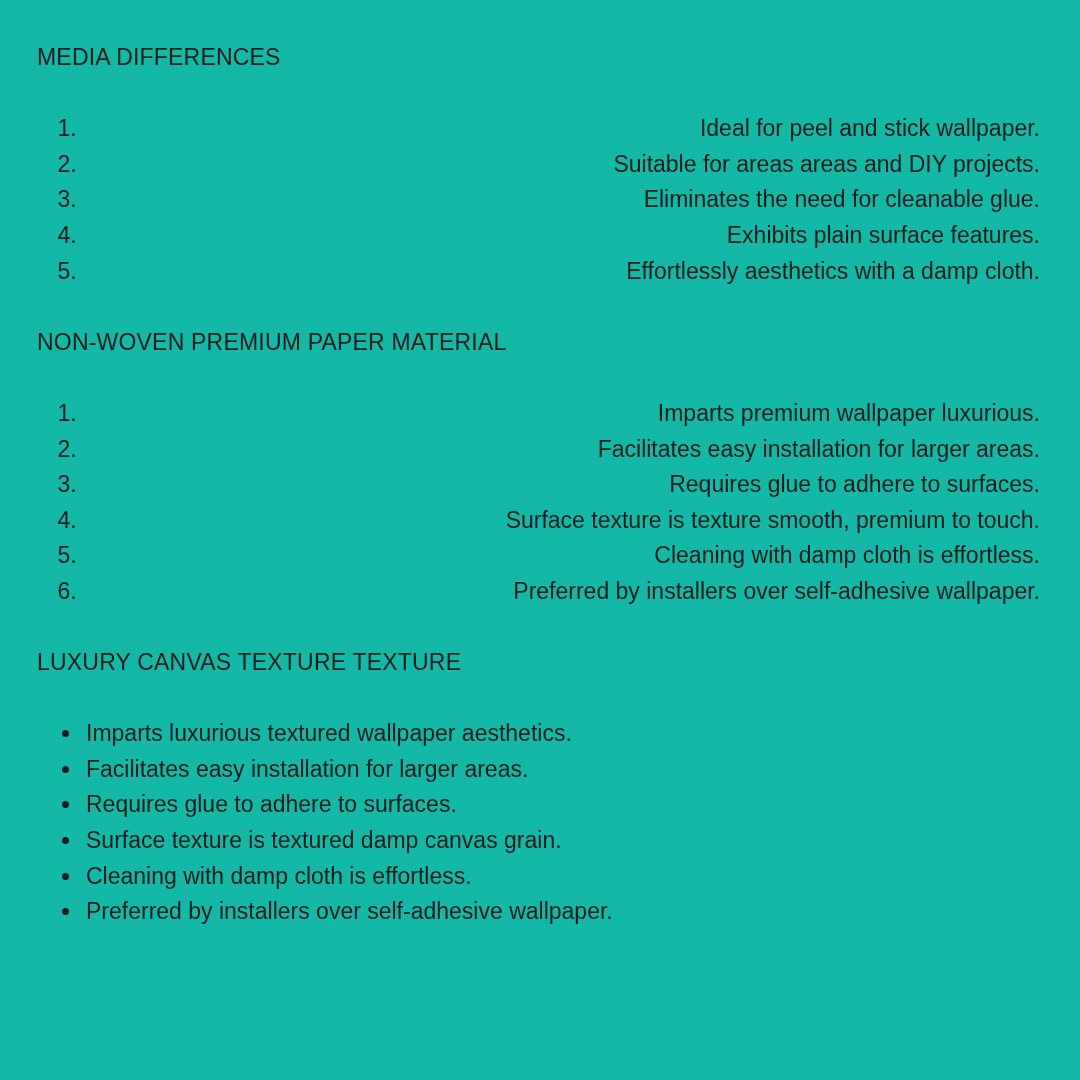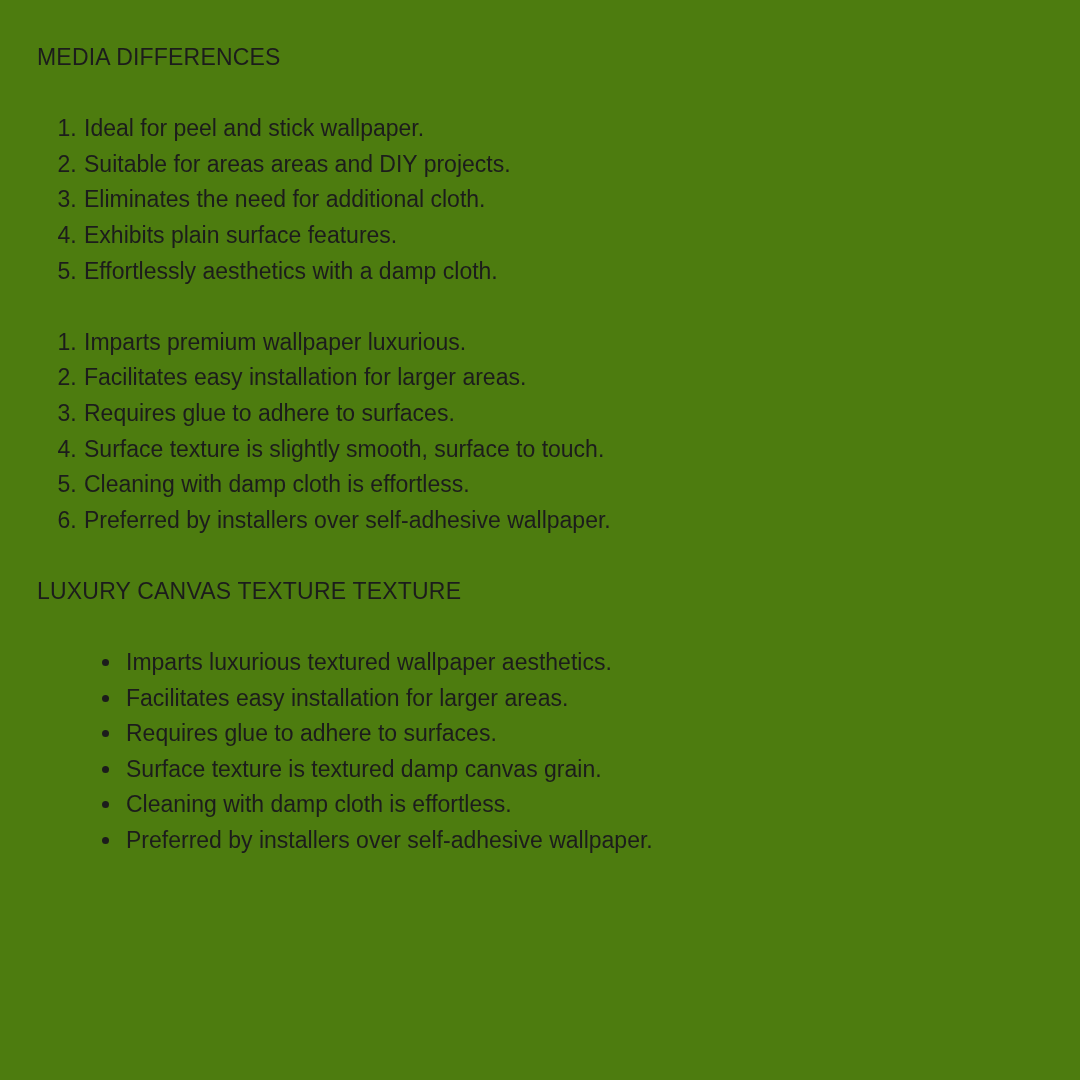--- a/index.html
+++ b/index.html
@@ -12,7 +12,7 @@
     height: 1080px;
     box-sizing: border-box;
     overflow: hidden;
-    background: #4d7c0f;
+    background: #14b8a6;
   }
   .doc {
     box-sizing: border-box;

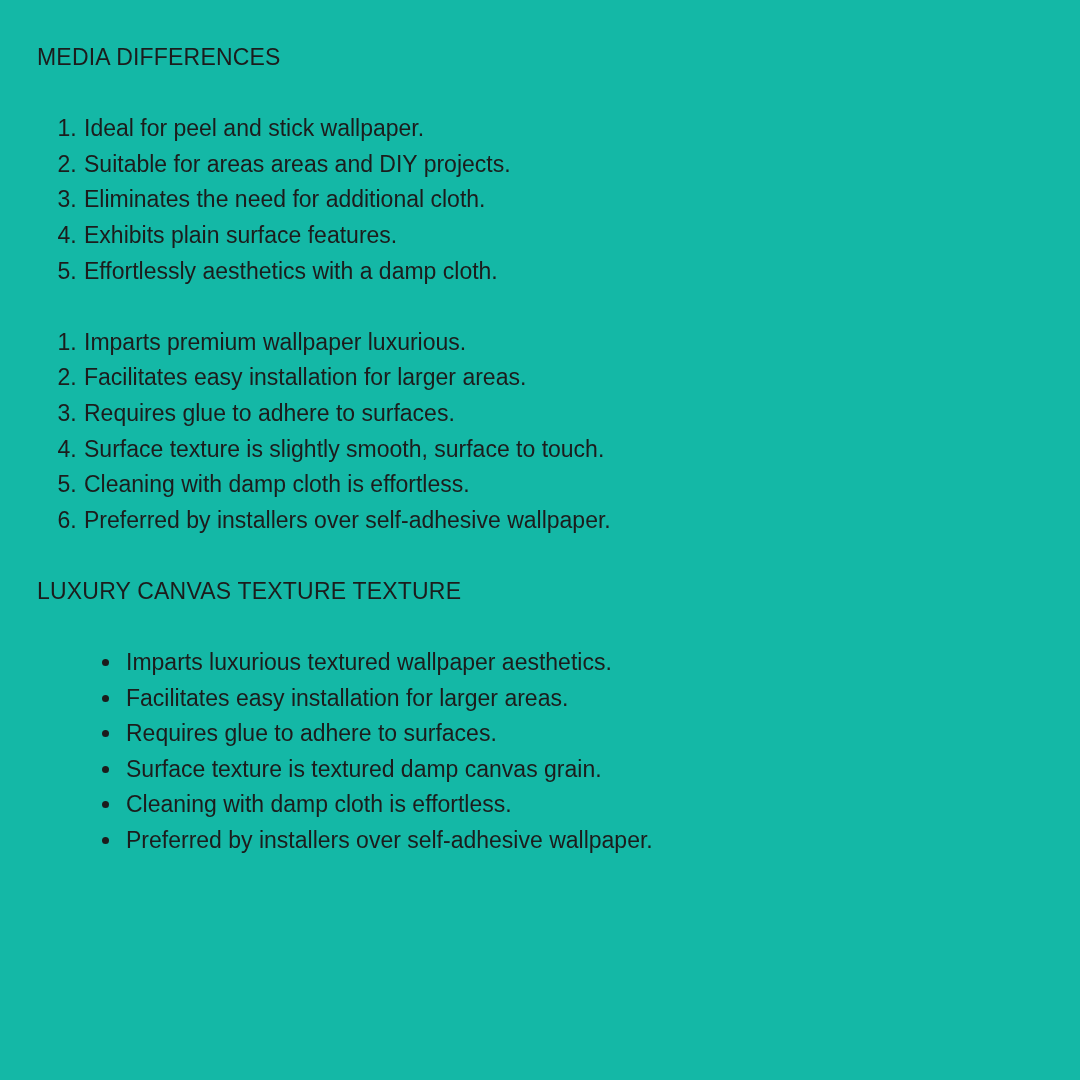--- a/index.html
+++ b/index.html
@@ -35,6 +35,7 @@
   }
   .doc ol li {
     padding-left: 1px;
+    text-align: right;
   }
   .doc ul li {
     padding-left: 3px;

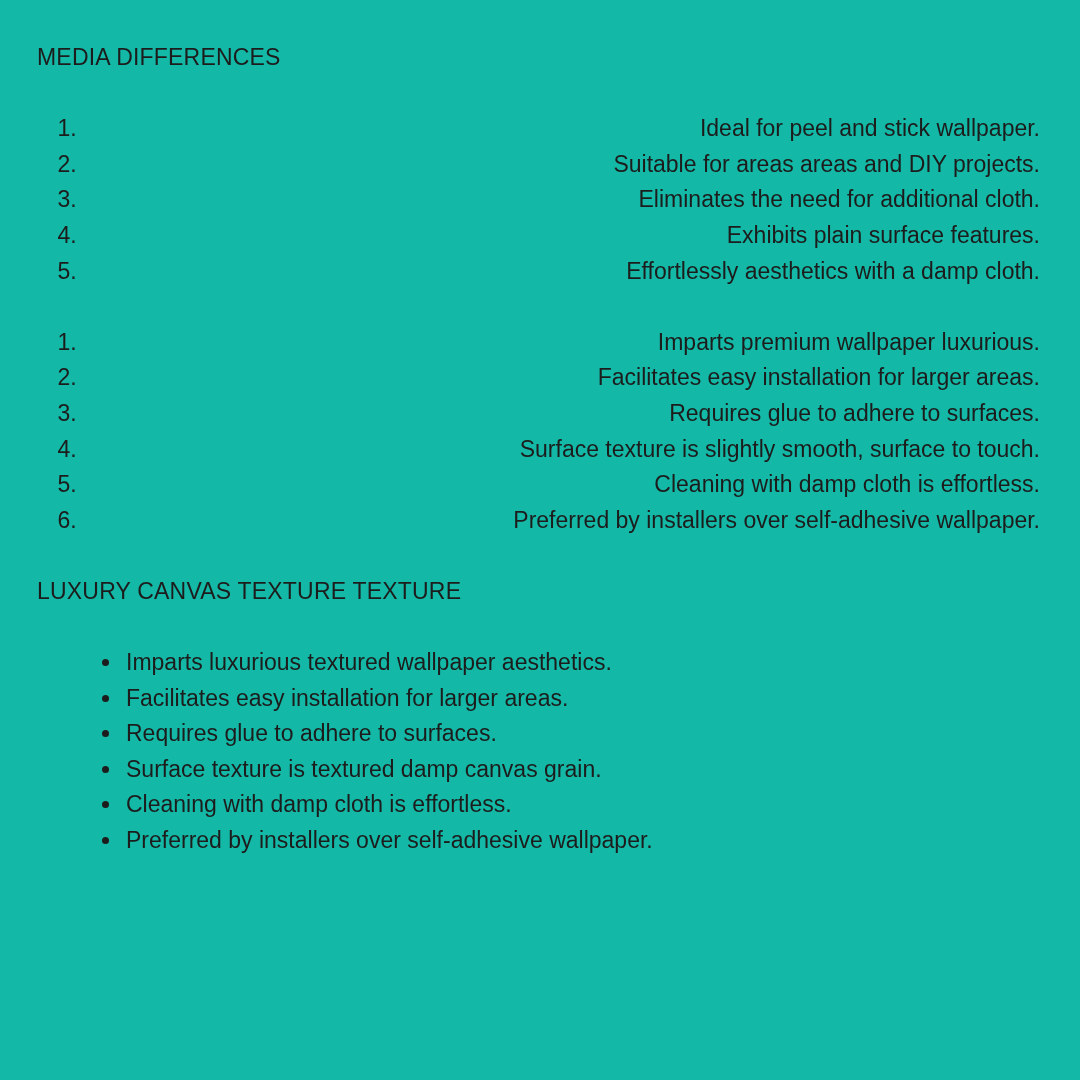--- a/index.html
+++ b/index.html
@@ -56,7 +56,7 @@
     <ol>
       <li>Ideal for peel and stick wallpaper.</li>
       <li>Suitable for areas areas and DIY projects.</li>
-      <li>Eliminates the need for additional cloth.</li>
+      <li>Eliminates the need for cleanable glue.</li>
       <li>Exhibits plain surface features.</li>
       <li>Effortlessly aesthetics with a damp cloth.</li>
     </ol>

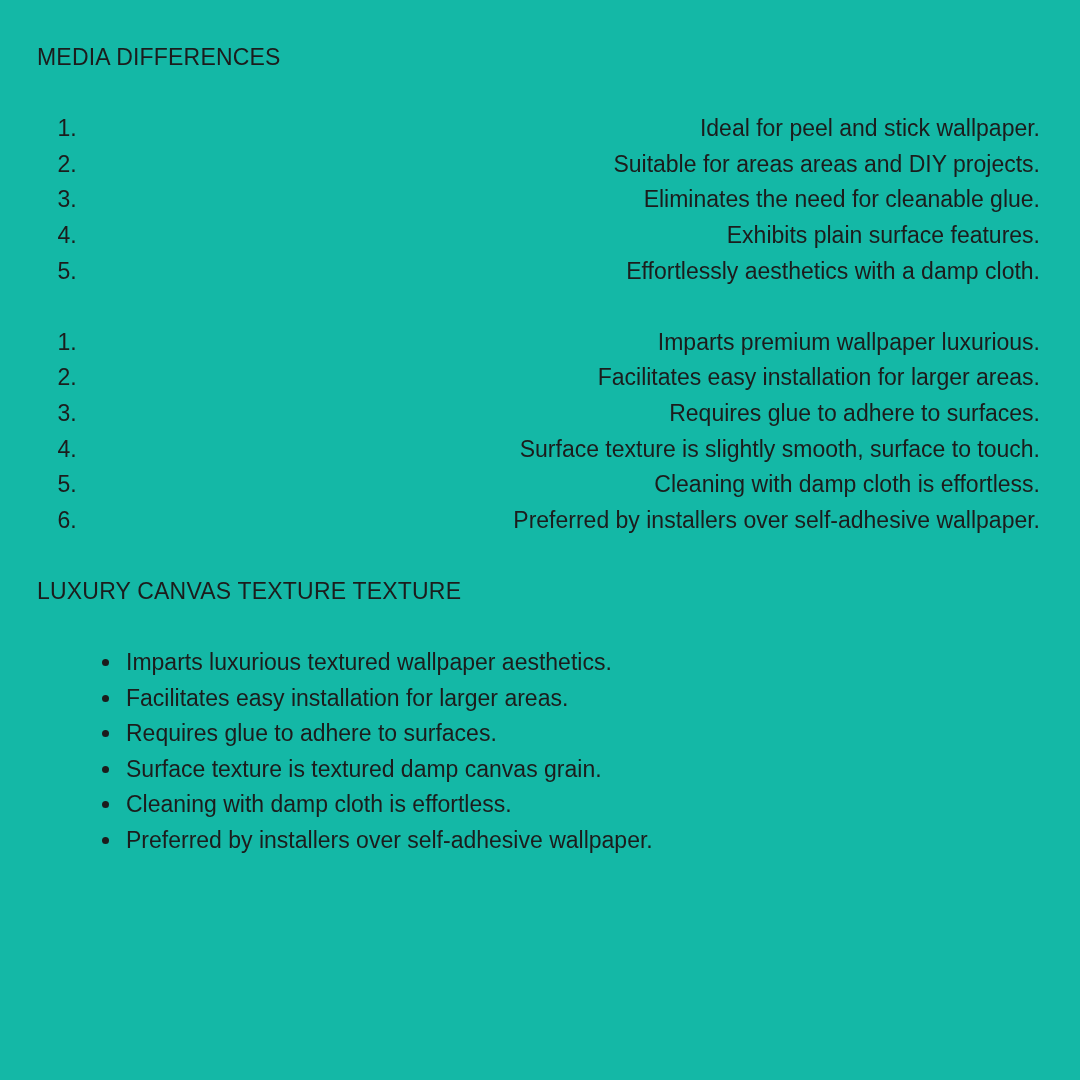--- a/index.html
+++ b/index.html
@@ -61,6 +61,7 @@
       <li>Effortlessly aesthetics with a damp cloth.</li>
     </ol>
 
+    <p class="heading">NON-WOVEN PREMIUM PAPER MATERIAL</p>
     <ol>
       <li>Imparts premium wallpaper luxurious.</li>
       <li>Facilitates easy installation for larger areas.</li>

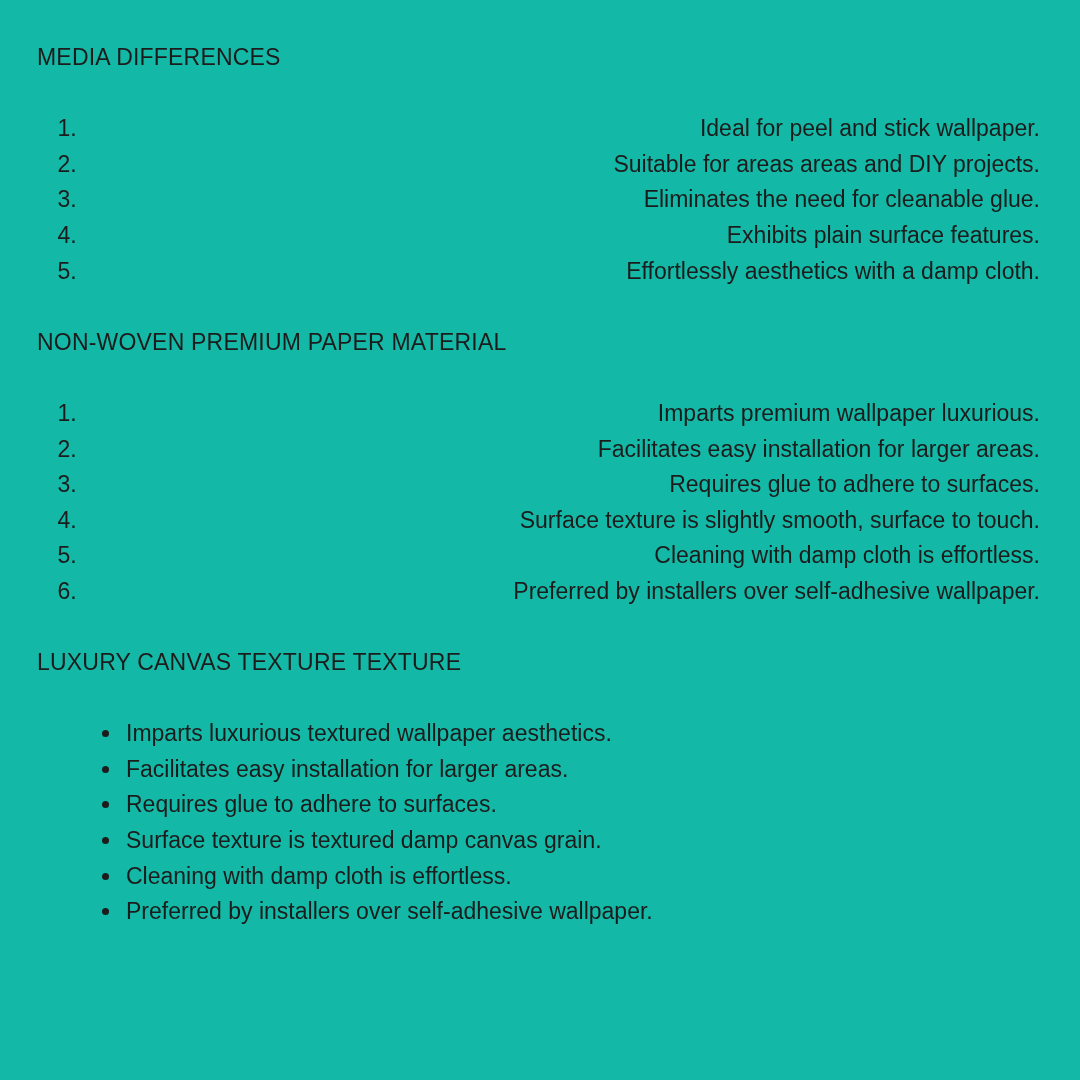--- a/index.html
+++ b/index.html
@@ -66,7 +66,7 @@
       <li>Imparts premium wallpaper luxurious.</li>
       <li>Facilitates easy installation for larger areas.</li>
       <li>Requires glue to adhere to surfaces.</li>
-      <li>Surface texture is slightly smooth, surface to touch.</li>
+      <li>Surface texture is texture smooth, premium to touch.</li>
       <li>Cleaning with damp cloth is effortless.</li>
       <li>Preferred by installers over self-adhesive wallpaper.</li>
     </ol>

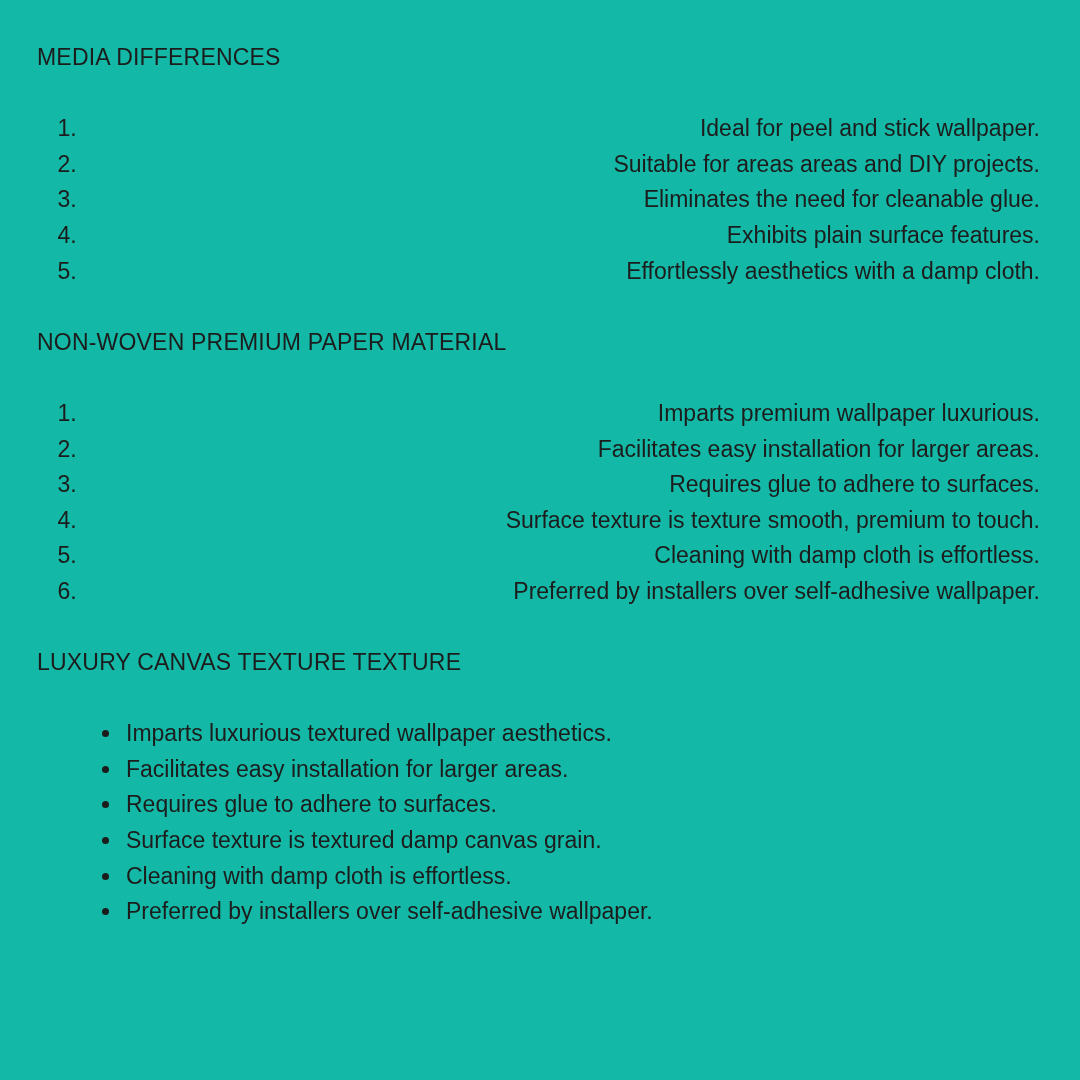--- a/index.html
+++ b/index.html
@@ -39,7 +39,6 @@
   }
   .doc ul li {
     padding-left: 3px;
-    margin-left: 40px;
   }
   .doc li::marker {
     font-family: "Liberation Sans", sans-serif;

